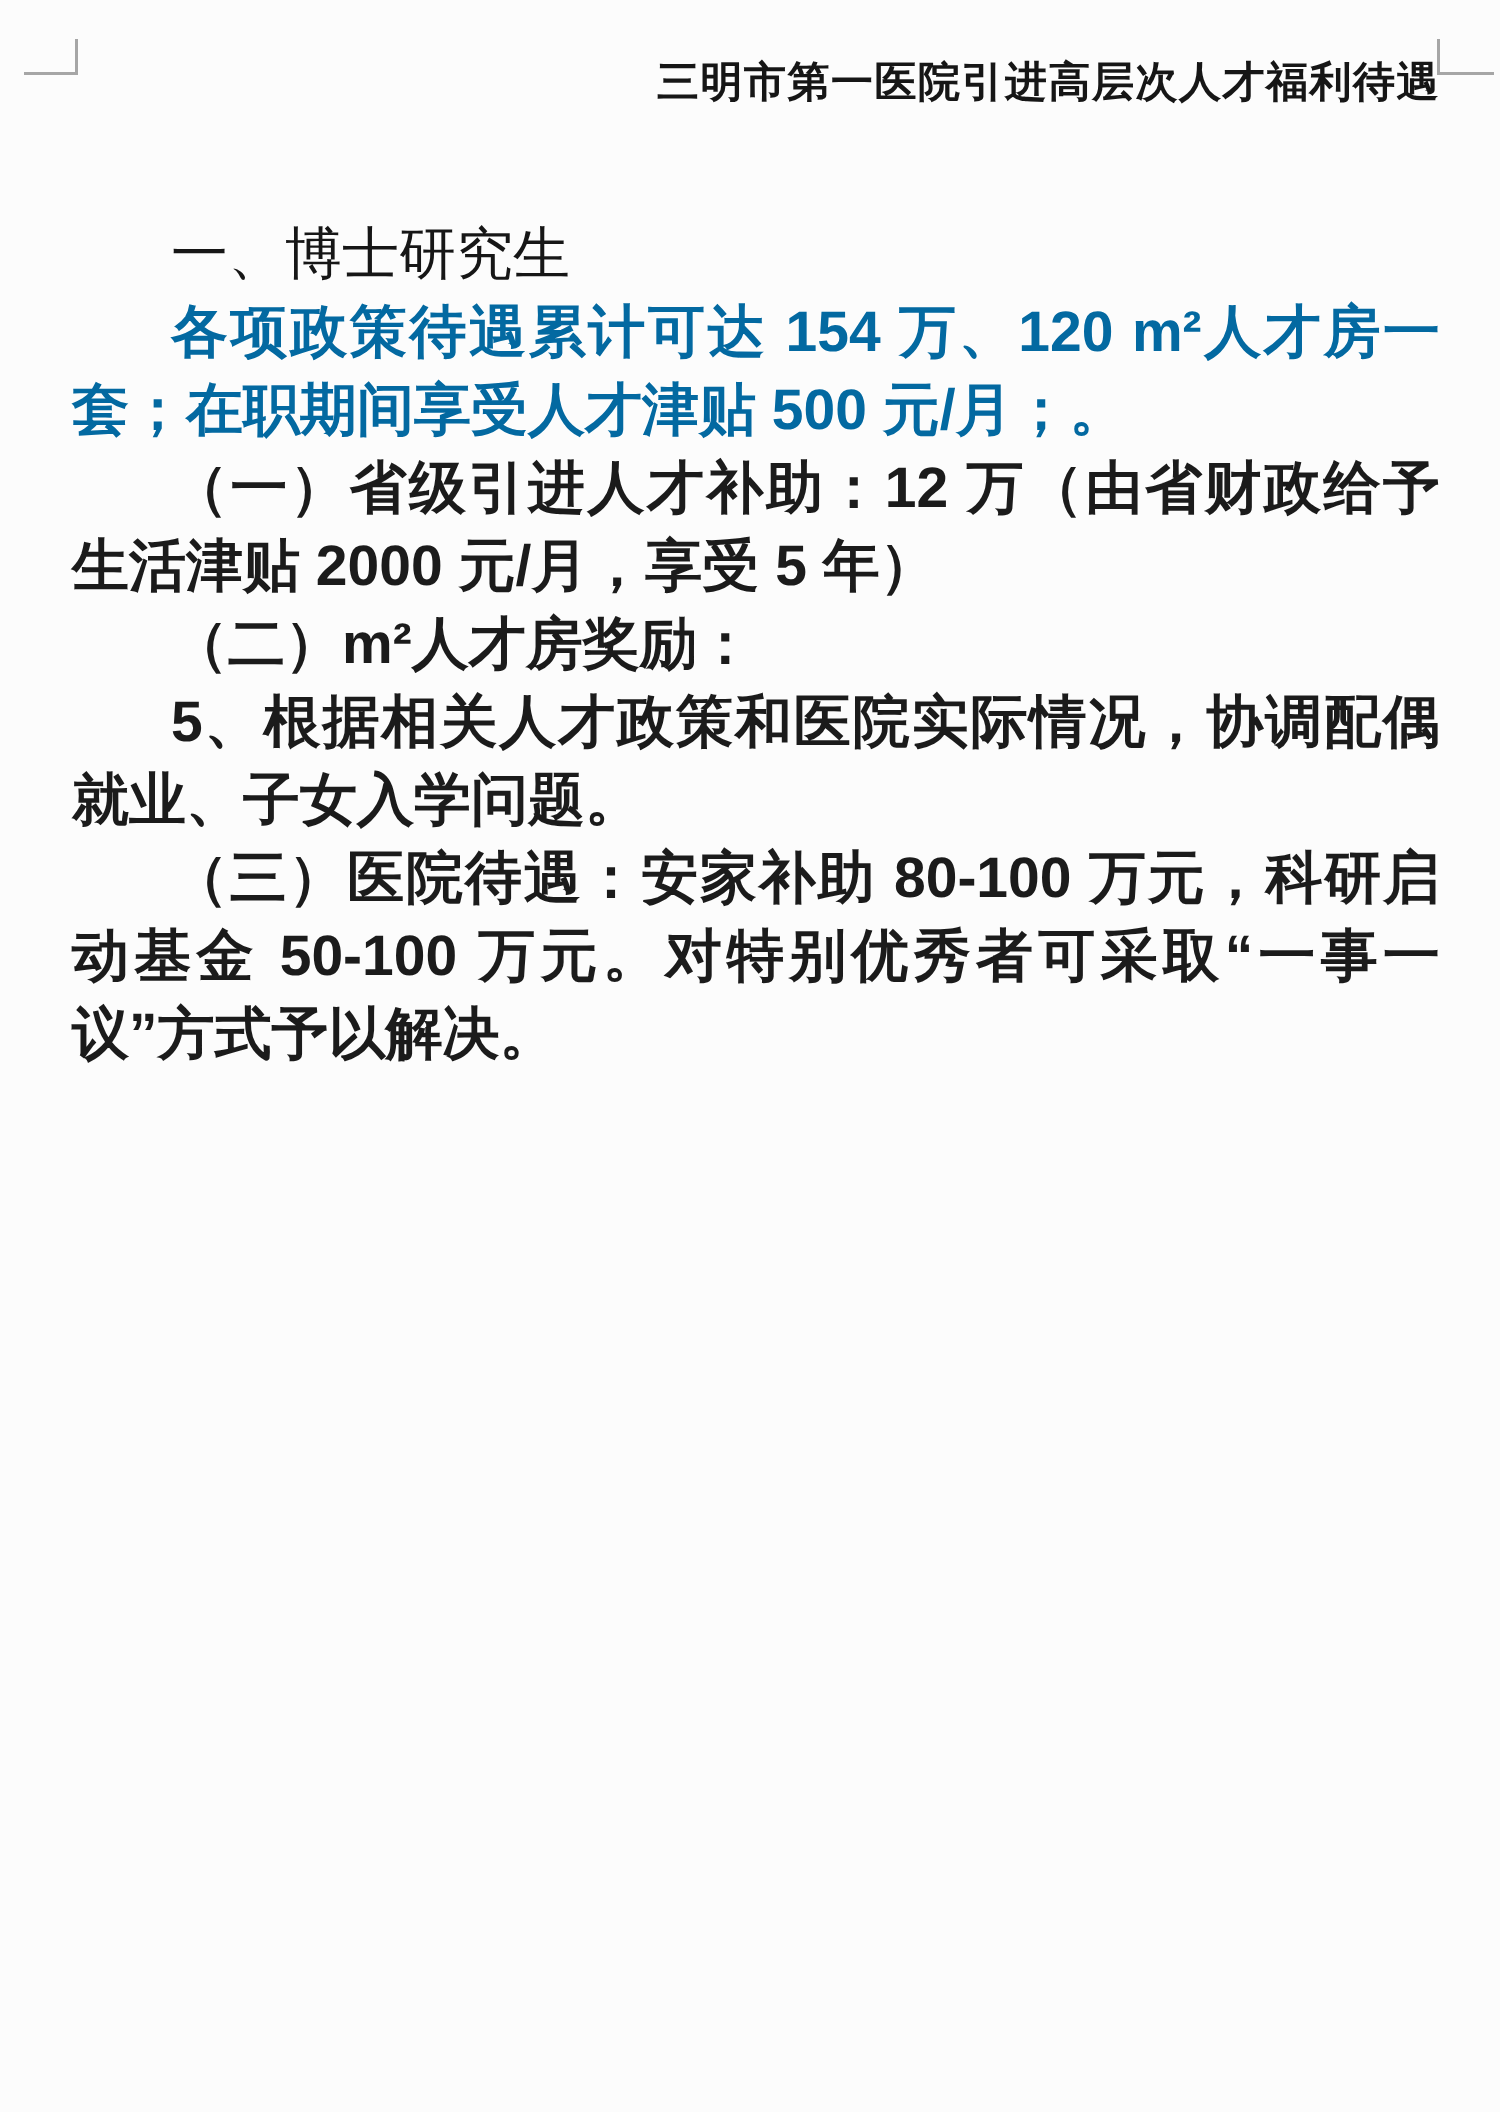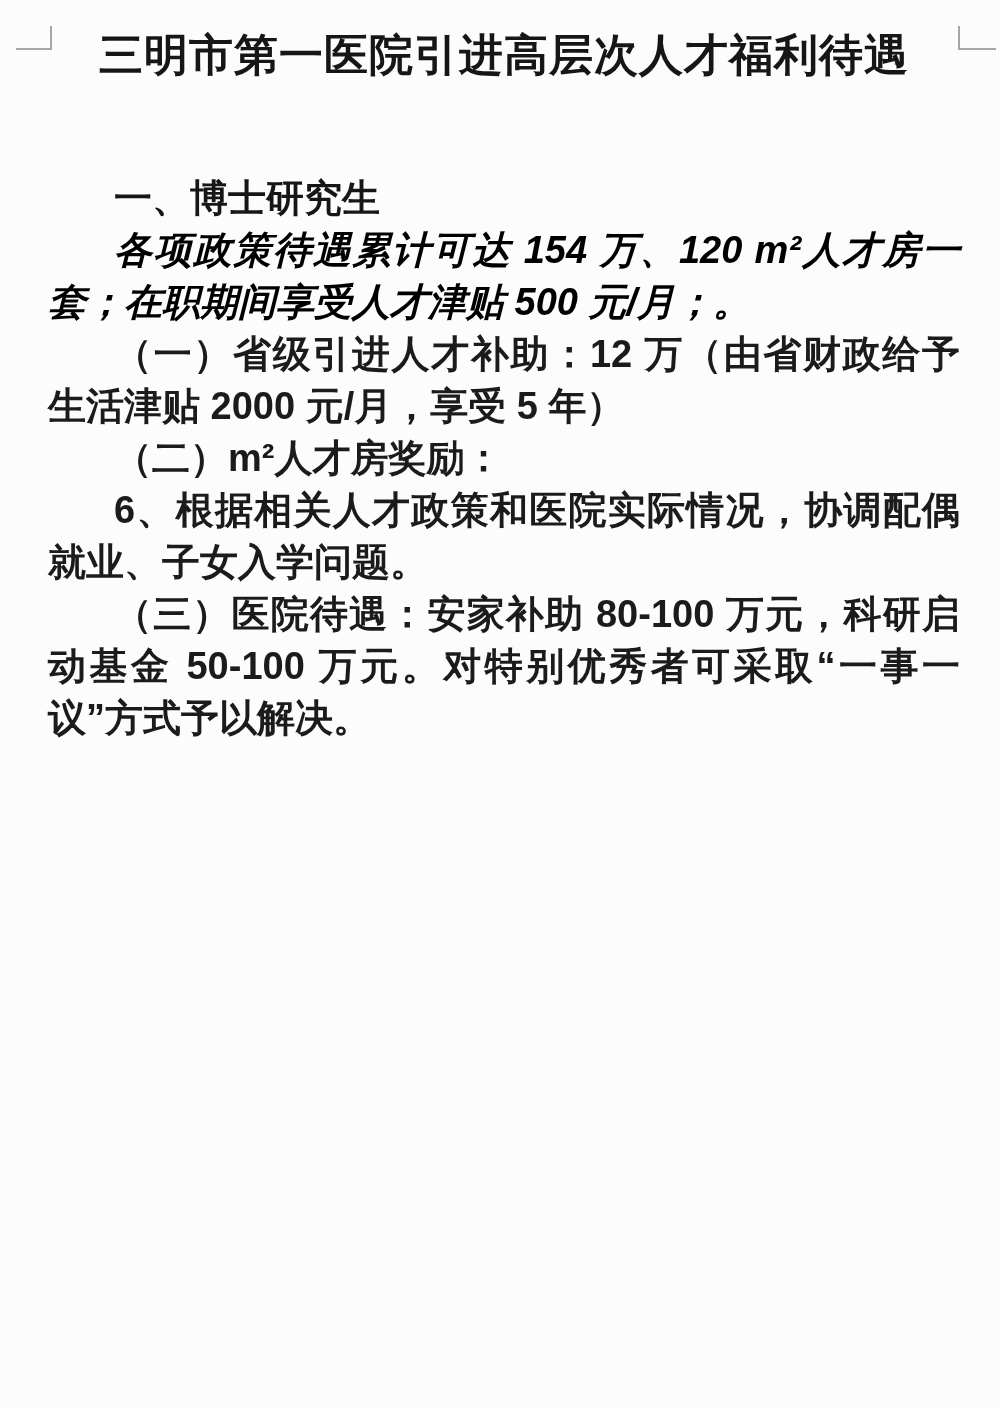--- a/index.html
+++ b/index.html
@@ -45,11 +45,11 @@
   }
   .doc-title {
     margin: 26px 0 0 0;
-    font-size: 44px;
+    font-size: 28px;
     line-height: 58px;
     font-weight: 700;
     letter-spacing: 1px;
-    text-align: center;
+    text-align: right;
     color: #161616;
   }
   .section-heading {

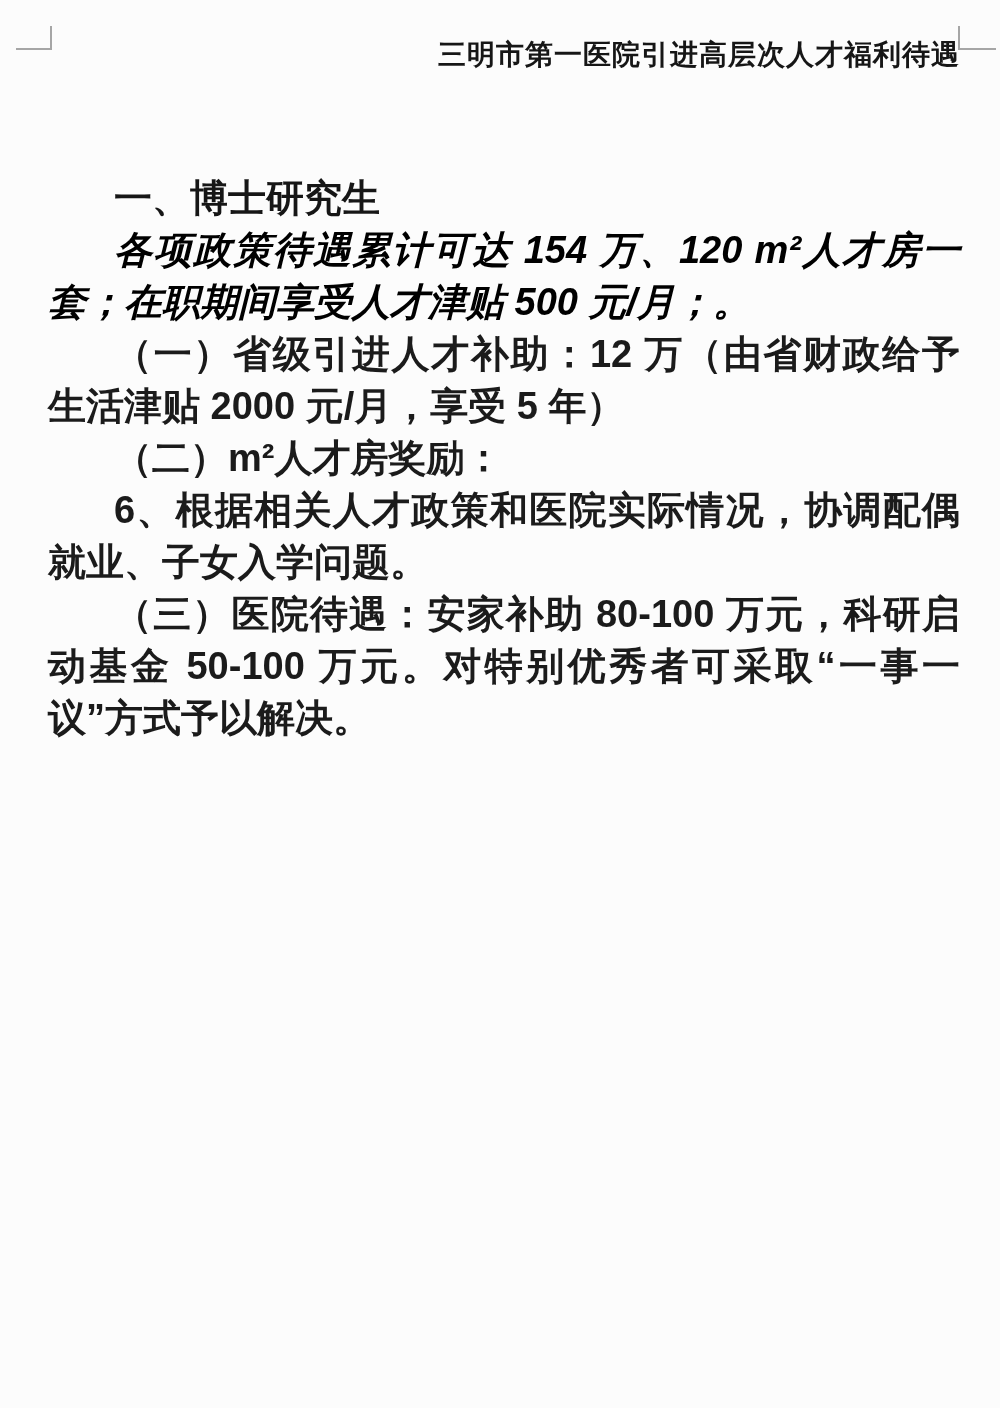--- a/index.html
+++ b/index.html
@@ -53,10 +53,10 @@
     color: #161616;
   }
   .section-heading {
-    margin: 88px 0 0 0;
+    margin: 60px 0 0 0;
     font-size: 38px;
     line-height: 52px;
-    font-weight: 700;
+    font-weight: 400;
     text-indent: 66px;
     color: #161616;
   }

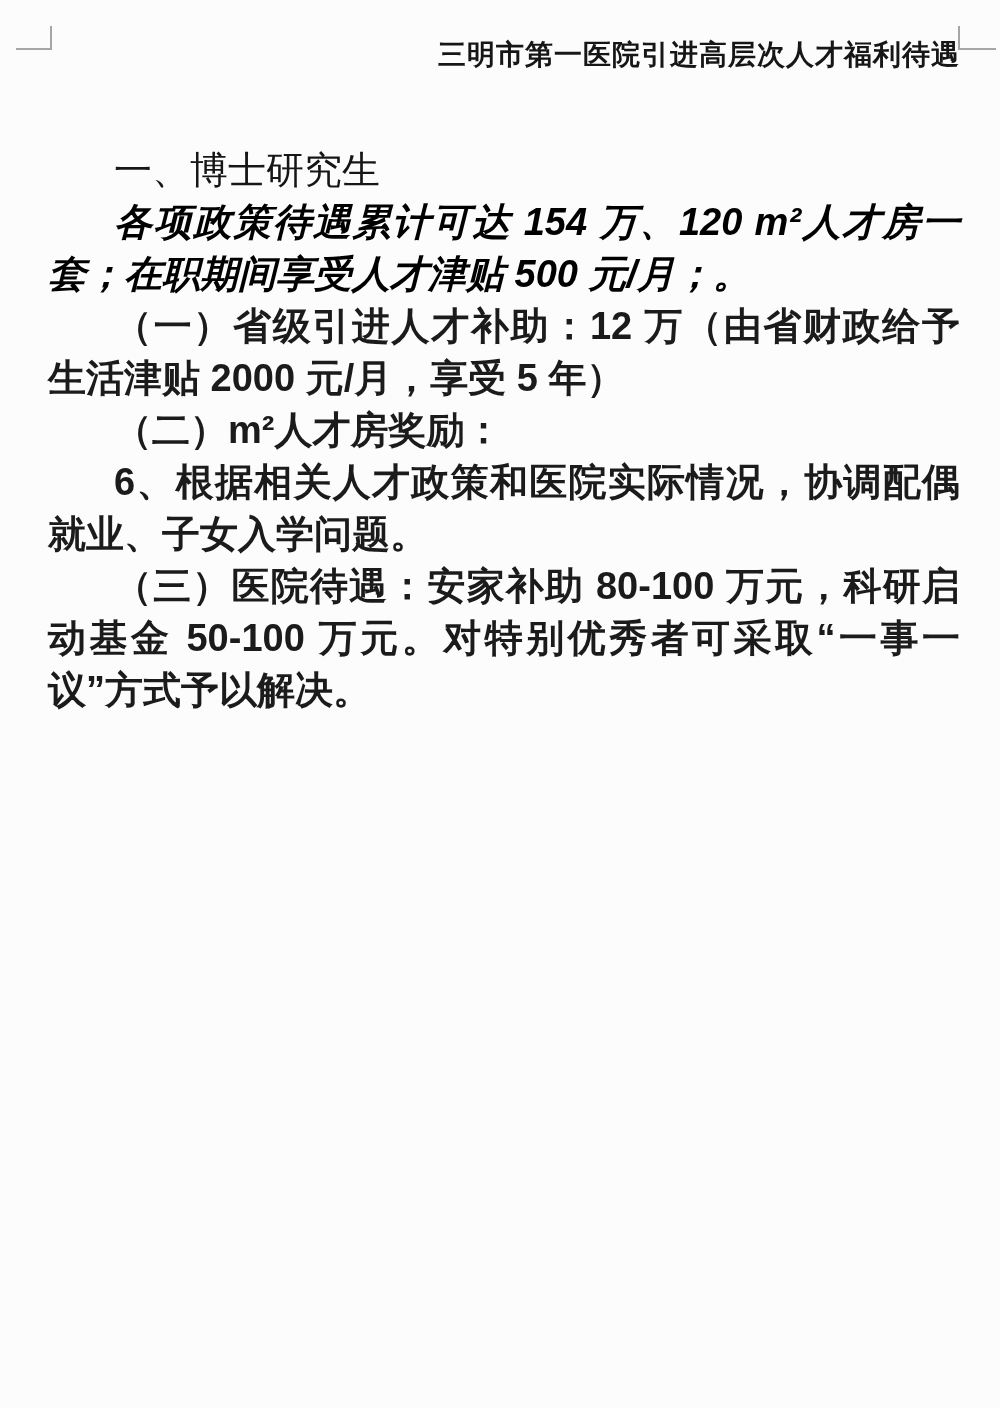--- a/index.html
+++ b/index.html
@@ -70,8 +70,7 @@
     color: #1b1b1b;
   }
   .para.red {
-    color: #000000;
-    font-style: italic;
+    color: #0369a1;
   }
 </style>
 </head>

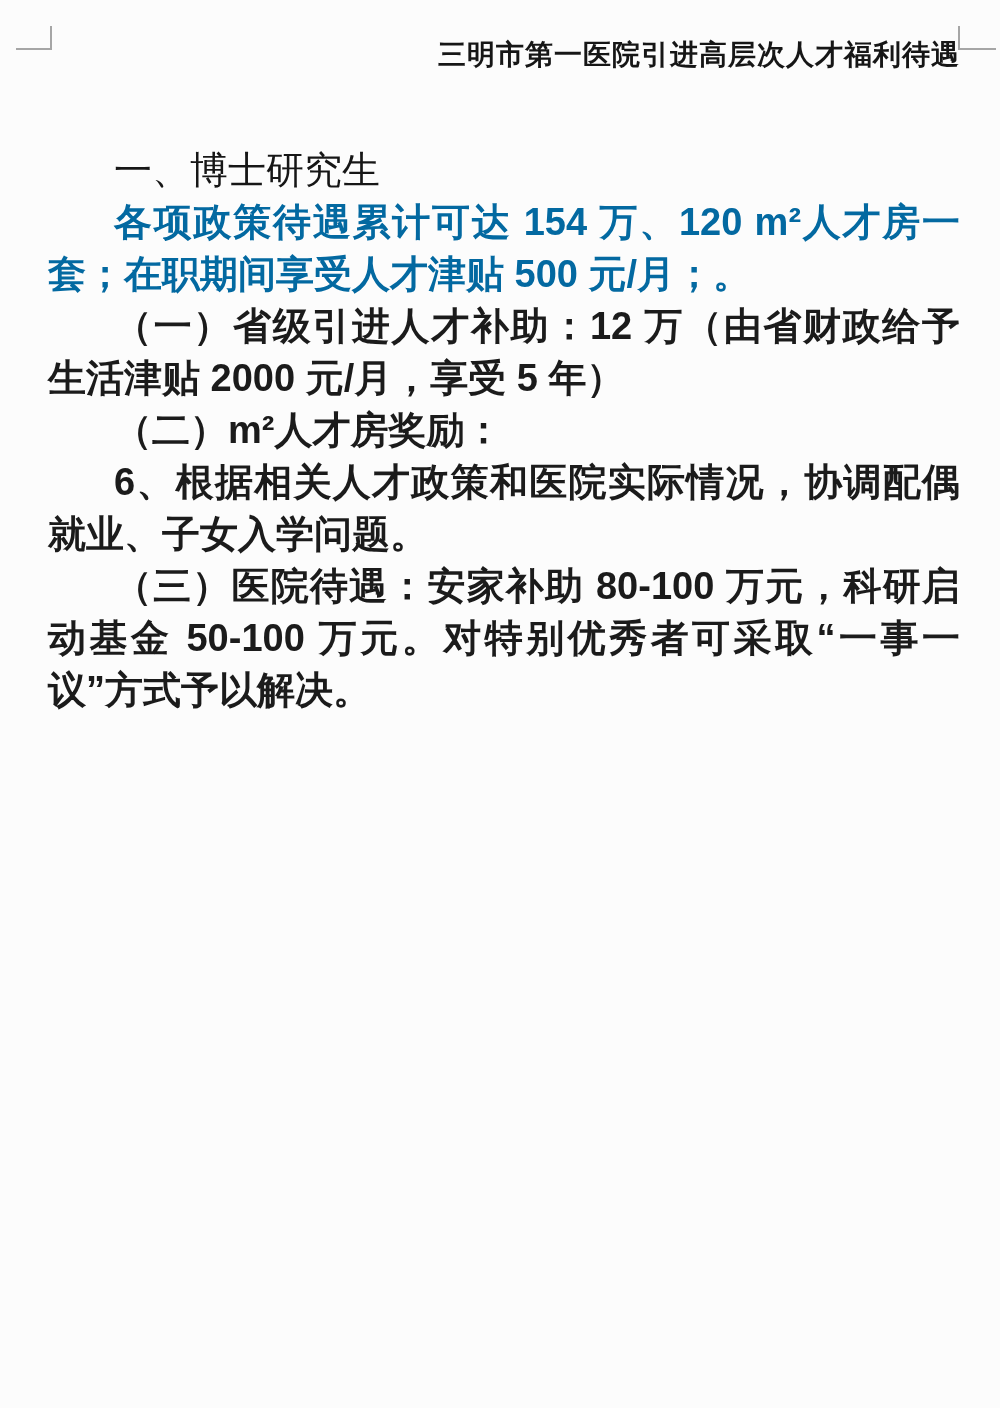--- a/index.html
+++ b/index.html
@@ -98,7 +98,7 @@
 
 
 
-    <p class="para">6、根据相关人才政策和医院实际情况，协调配偶就业、子女入学问题。</p>
+    <p class="para">5、根据相关人才政策和医院实际情况，协调配偶就业、子女入学问题。</p>
 
     <p class="para">（三）医院待遇：安家补助 80-100 万元，科研启动基金 50-100 万元。对特别优秀者可采取“一事一议”方式予以解决。</p>
 

